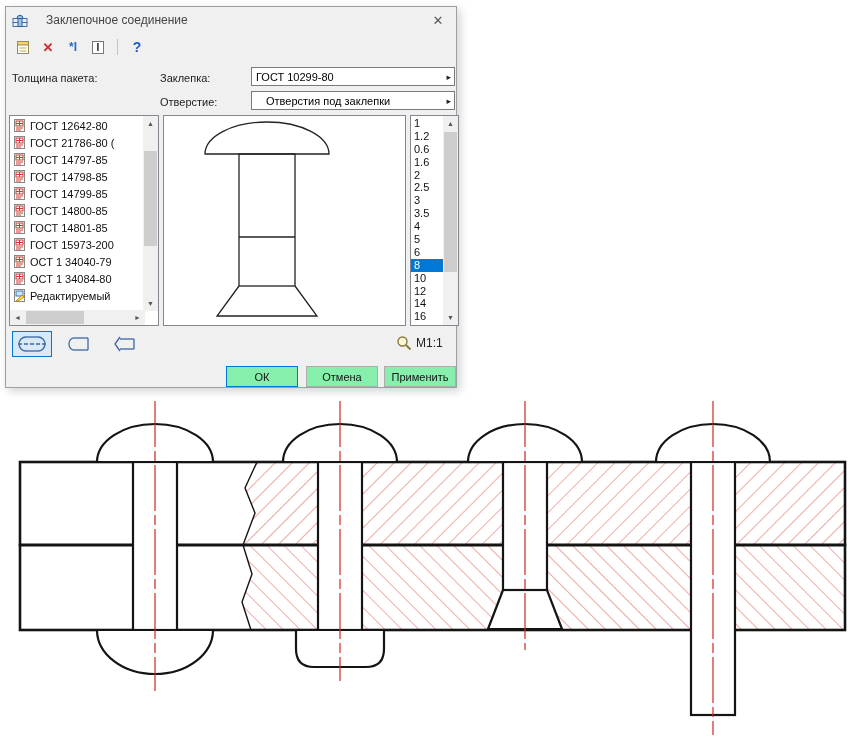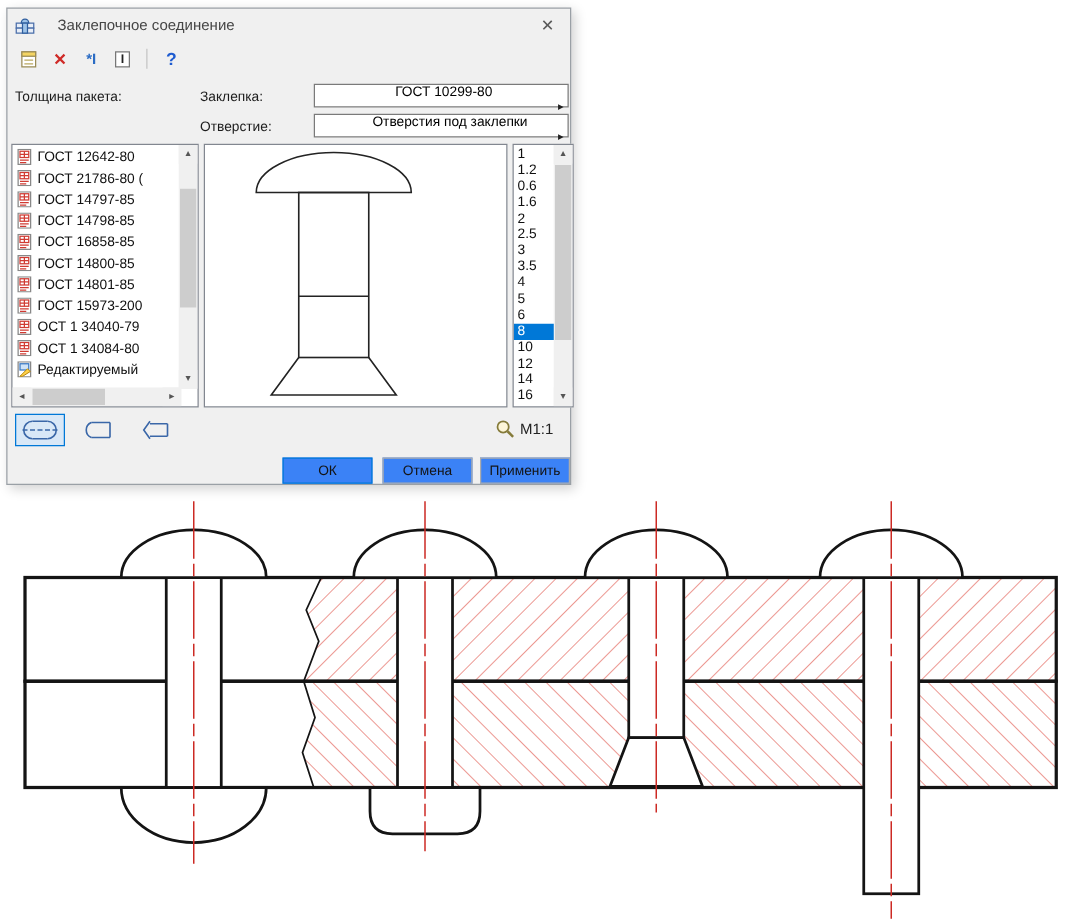--- a/index.html
+++ b/index.html
@@ -41,7 +41,7 @@
                padding:0 3px; font-family:"Liberation Sans", sans-serif; }
   .combo { position:absolute; width:204px; height:19px; background:#fff;
            border:1px solid #7a7a7a; display:flex; align-items:center;
-           font-size:11px; padding-left:4px;flex-direction:column; }
+           font-size:11px; padding-left:4px; }
   .combo-rivet { left:245px; top:60px; }
   .combo-hole  { left:245px; top:84px;padding-left:14px; }
   .combo-arrow { margin-left:auto; padding-right:3px; font-size:9px; color:#222; }

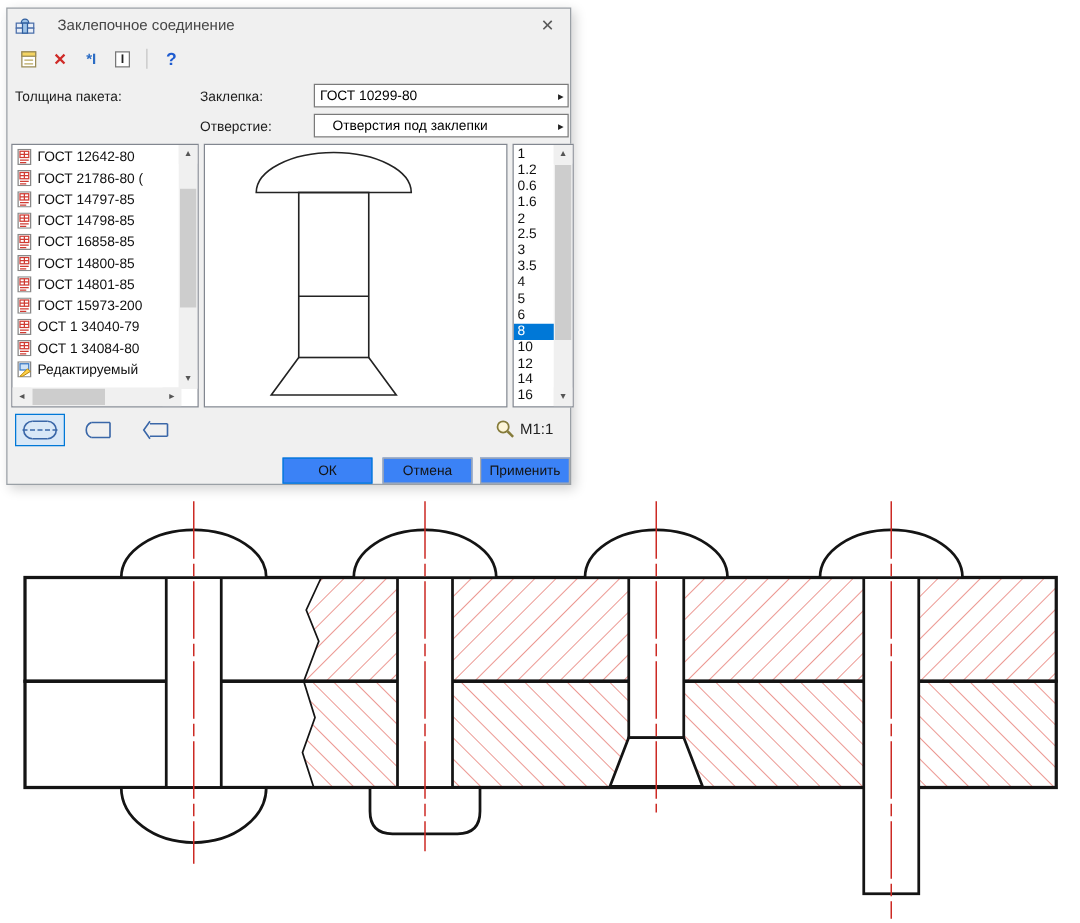--- a/index.html
+++ b/index.html
@@ -222,7 +222,7 @@
                 <line x1="3" y1="9" x2="10" y2="9" stroke="#d03a32"></line>
                 <line x1="3" y1="11" x2="8" y2="11" stroke="#d03a32"></line>
               </svg></span>
-            <span>ГОСТ 16858-85</span>
+            <span>ГОСТ 14799-85</span>
           </div>
           <div class="list-item">
             <span class="li-icon"><svg width="13" height="13" viewBox="0 0 13 13">

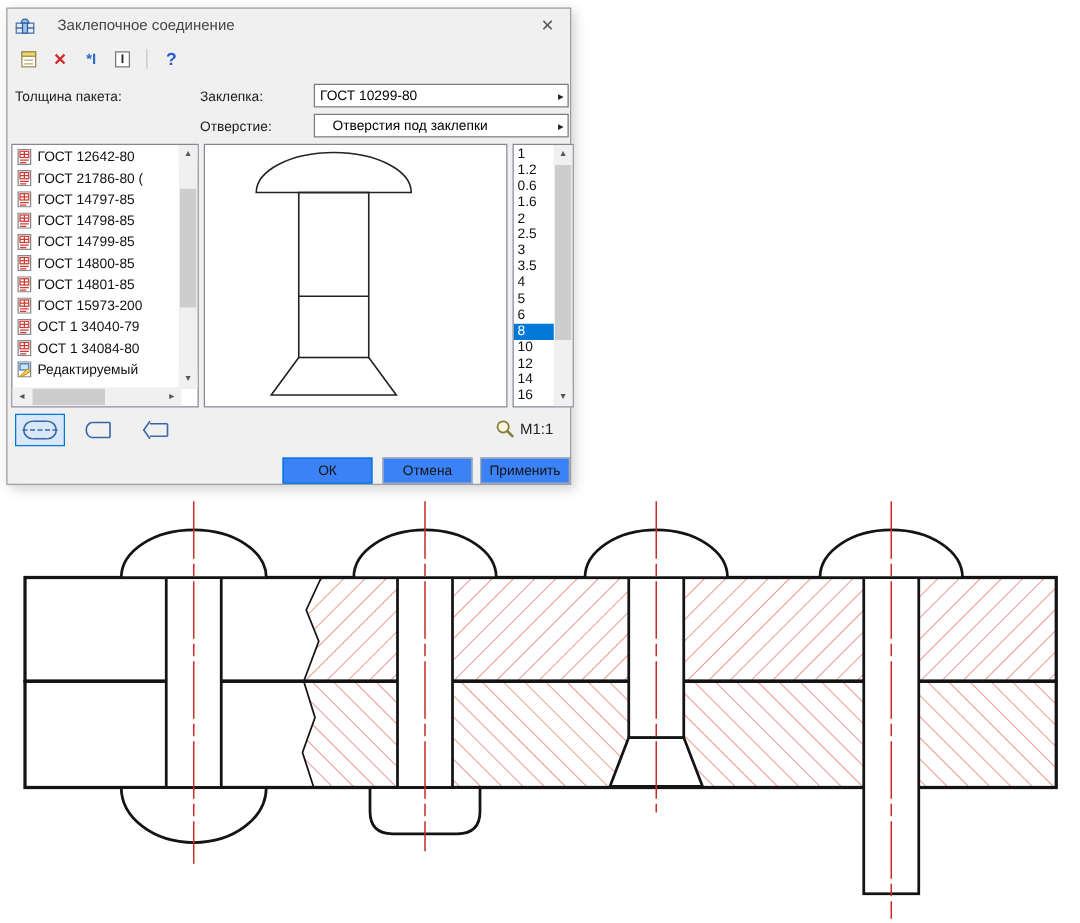--- a/index.html
+++ b/index.html
@@ -95,7 +95,7 @@
                align-items:center; gap:4px; }
   .scale-label { font-size:12px; color:#222; }
 
-  .btn { position:absolute; top:359px; width:72px; height:21px; background:#3b82f6;
+  .btn { position:absolute; top:359px; width:72px; height:21px; background:#86efac;
          border:1px solid #acacac; font-size:11px; color:#141414;
          display:flex; align-items:center; justify-content:center; }
   .btn-ok { left:220px; border:1px solid var(--accent); }

